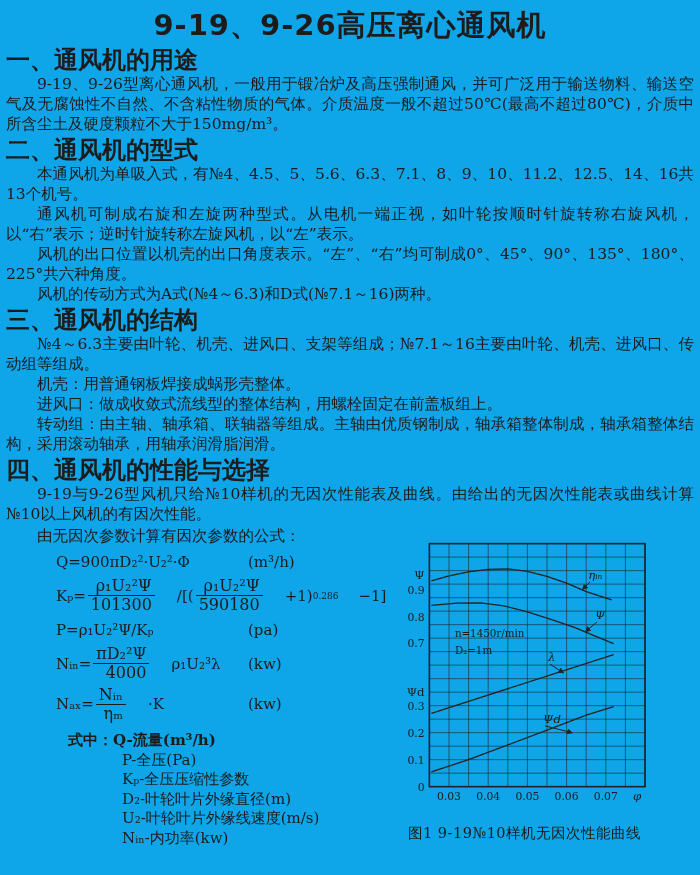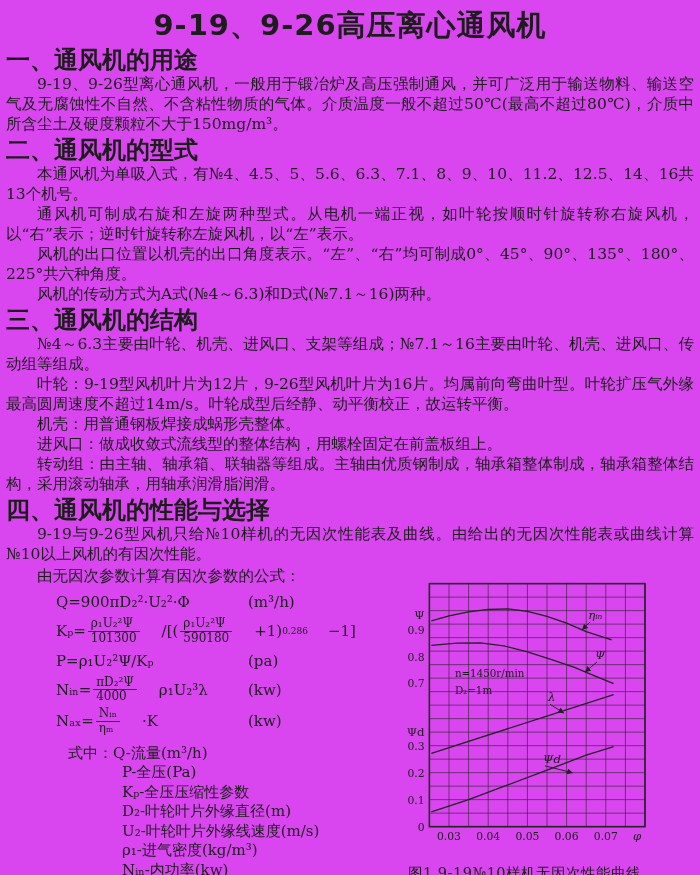--- a/index.html
+++ b/index.html
@@ -5,7 +5,7 @@
   html,body{margin:0;padding:0;background:#d8d8d6;}
   .page{
     width:700px;height:875px;margin:0 auto;box-sizing:border-box;
-    background:#d946ef;color:#1c1c1c;overflow:hidden;
+    background:#0ea5e9;color:#1c1c1c;overflow:hidden;
     padding:6px 6px 0 6px;
     font-family:"DejaVu Serif","Liberation Serif",serif;
   }

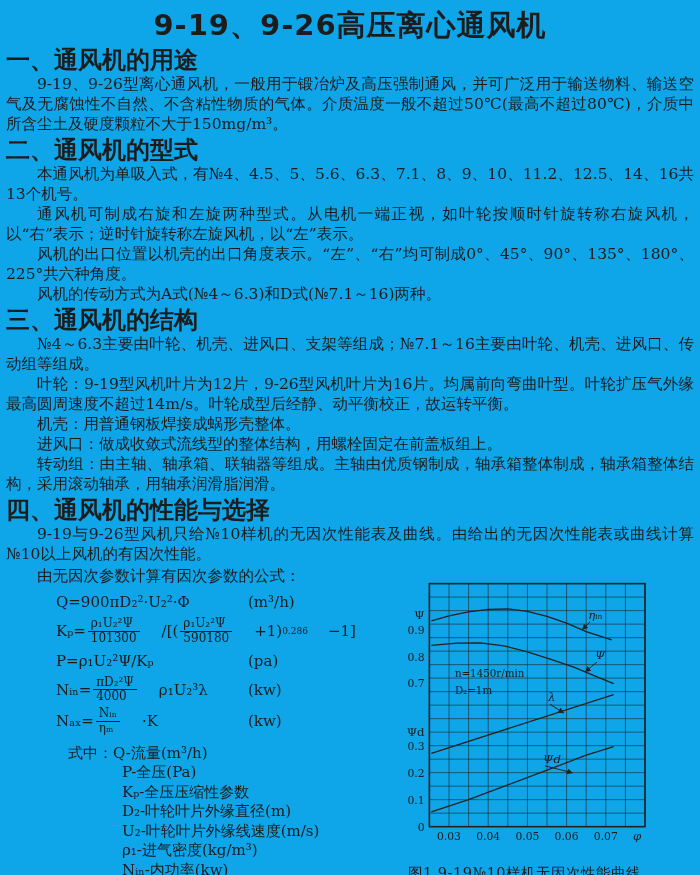--- a/index.html
+++ b/index.html
@@ -58,7 +58,6 @@
 
   <h2 class="sec-head">三、通风机的结构</h2>
   <p class="para">№4～6.3主要由叶轮、机壳、进风口、支架等组成；№7.1～16主要由叶轮、机壳、进风口、传动组等组成。</p>
-  <p class="para">叶轮：9-19型风机叶片为12片，9-26型风机叶片为16片。均属前向弯曲叶型。叶轮扩压气外缘最高圆周速度不超过14m/s。叶轮成型后经静、动平衡校正，故运转平衡。</p>
   <p class="para">机壳：用普通钢板焊接成蜗形壳整体。</p>
   <p class="para">进风口：做成收敛式流线型的整体结构，用螺栓固定在前盖板组上。</p>
   <p class="para">转动组：由主轴、轴承箱、联轴器等组成。主轴由优质钢制成，轴承箱整体制成，轴承箱整体结构，采用滚动轴承，用轴承润滑脂润滑。</p>

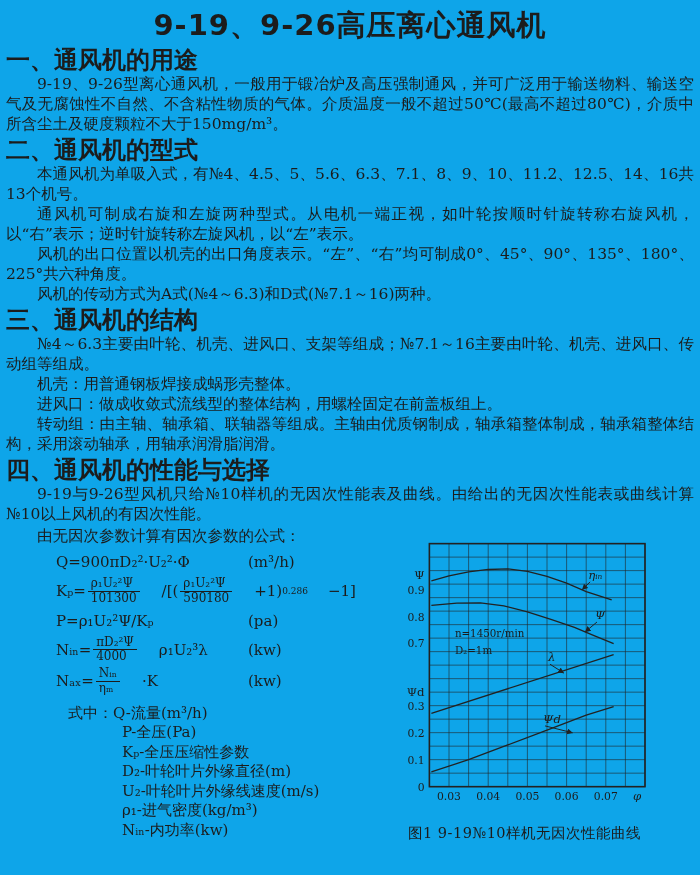--- a/index.html
+++ b/index.html
@@ -27,7 +27,7 @@
   .f-row{display:flex;align-items:center;margin:3px 0;position:relative;min-height:24px;}
   .f-expr{white-space:nowrap;margin-left:20px;}
   .f-unit{position:absolute;left:212px;top:50%;transform:translateY(-50%);}
-  .frac{display:inline-block;text-align:left;vertical-align:middle;font-size:12px;line-height:1.15;margin:0 2px;}
+  .frac{display:inline-block;text-align:right;vertical-align:middle;font-size:16px;line-height:1.15;margin:0 2px;}
   .frac .num{display:block;border-bottom:1px solid #1c1c1c;padding:0 3px;}
   .frac .den{display:block;padding:0 3px;}
   sup.exp{font-size:9px;}

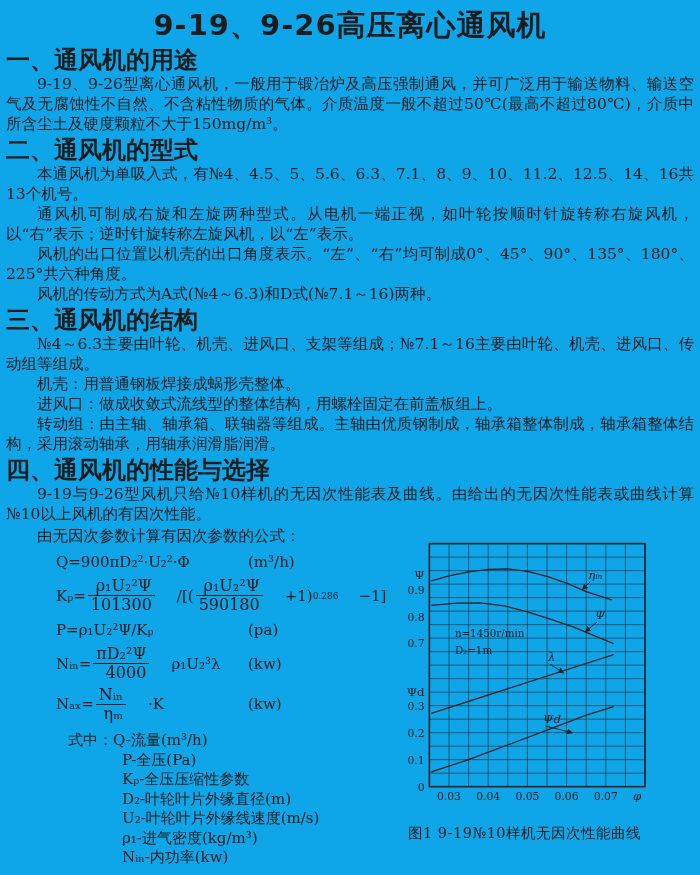--- a/index.html
+++ b/index.html
@@ -32,7 +32,7 @@
   .frac .den{display:block;padding:0 3px;}
   sup.exp{font-size:9px;}
   .shizhong{margin:8px 0 0 62px;font-size:15px;line-height:19.5px;}
-  .sz-first{white-space:nowrap;}
+  .sz-first{white-space:nowrap;font-weight:bold;}
   .sz-item{padding-left:3.6em;white-space:nowrap;}
   .chart-wrap{padding-left:2px;}
   .chart-caption{

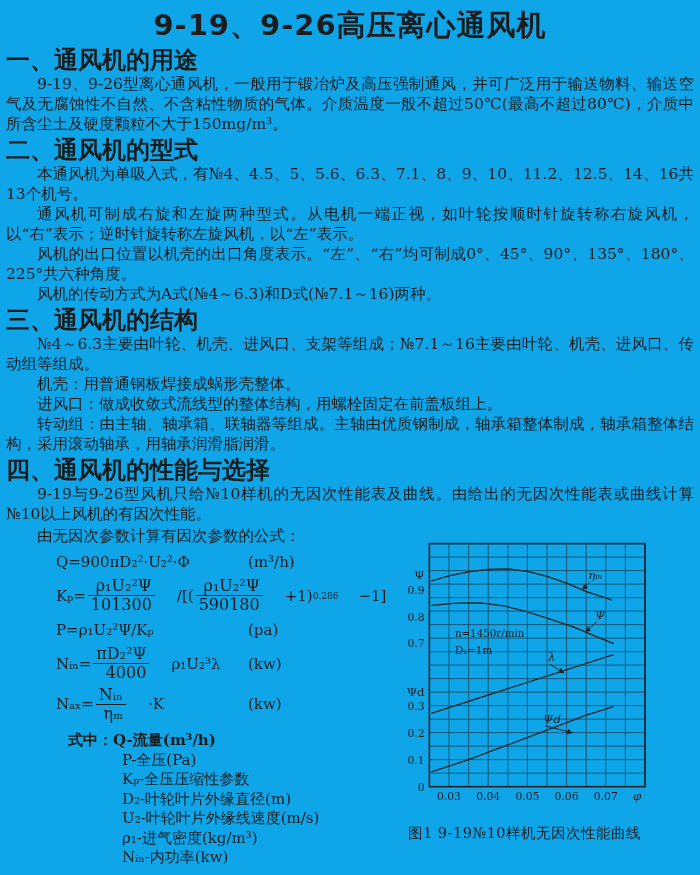--- a/index.html
+++ b/index.html
@@ -126,7 +126,6 @@
         <div class="sz-item">Kₚ-全压压缩性参数</div>
         <div class="sz-item">D₂-叶轮叶片外缘直径(m)</div>
         <div class="sz-item">U₂-叶轮叶片外缘线速度(m/s)</div>
-        <div class="sz-item">ρ₁-进气密度(kg/m³)</div>
         <div class="sz-item">Nᵢₙ-内功率(kw)</div>
       </div>
     </div>

